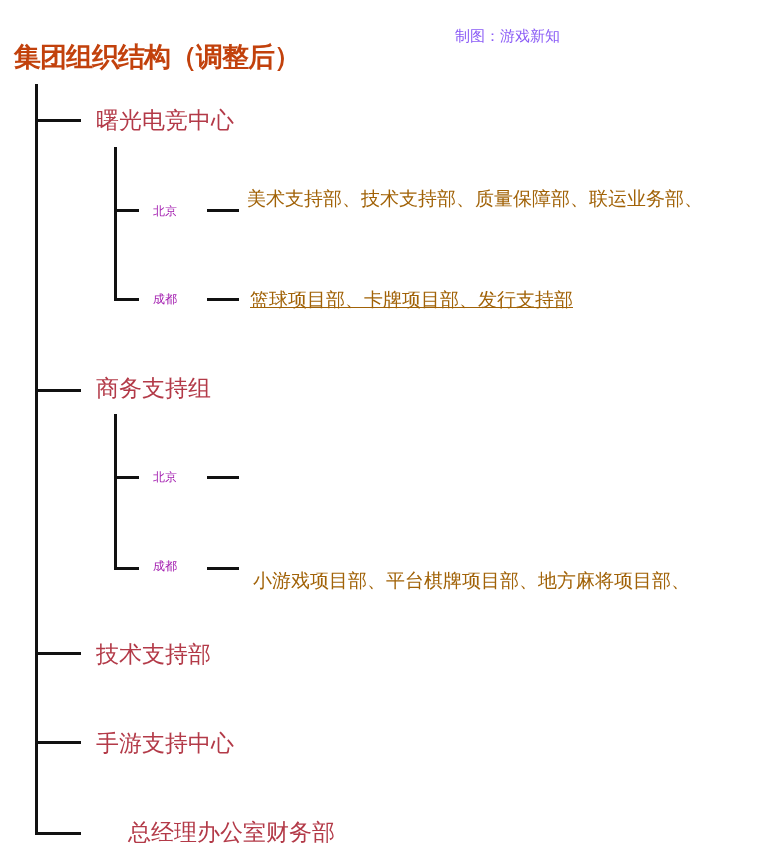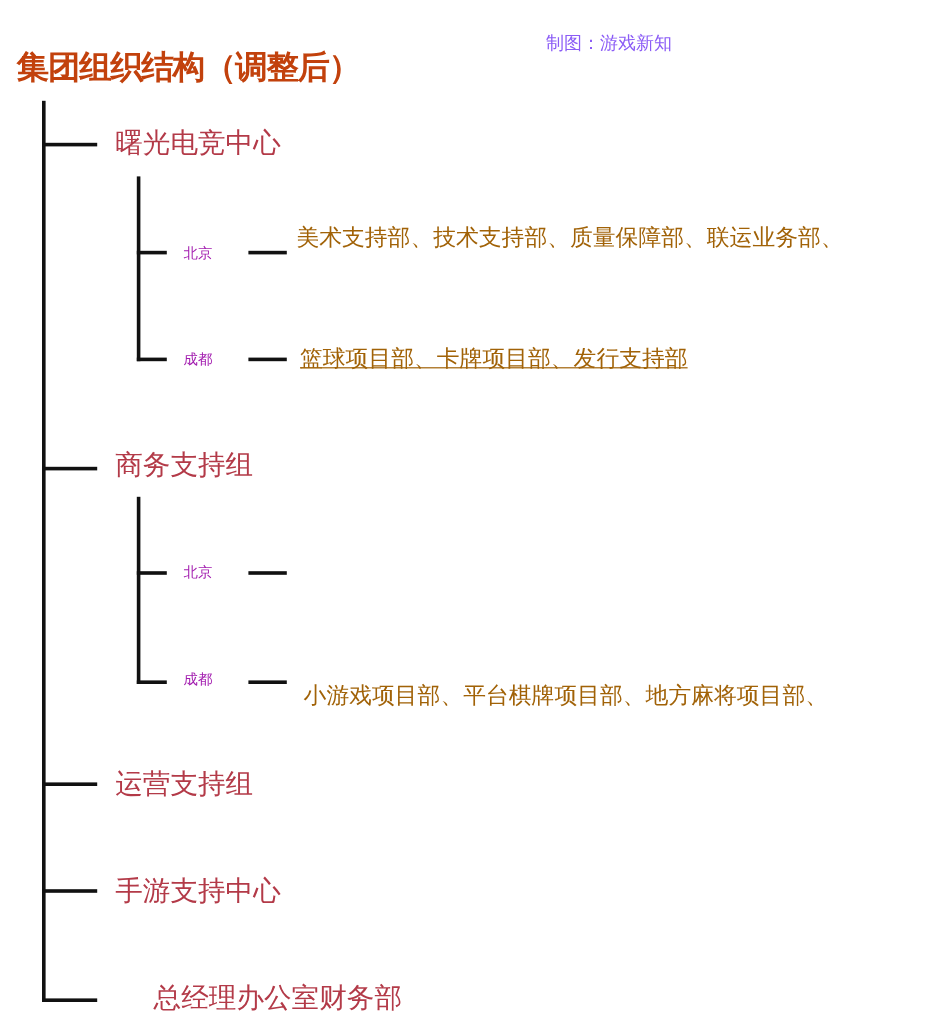--- a/index.html
+++ b/index.html
@@ -58,7 +58,7 @@
 </div>
 
 <div class="hline" style="left:35px; top:652px; width:46px;"></div>
-<div class="center" style="top:639px;">运营支持组</div>
+<div class="center" style="top:639px;">技术支持部</div>
 
 <div class="hline" style="left:35px; top:741px; width:46px;"></div>
 <div class="center" style="top:728px;">手游支持中心</div>

